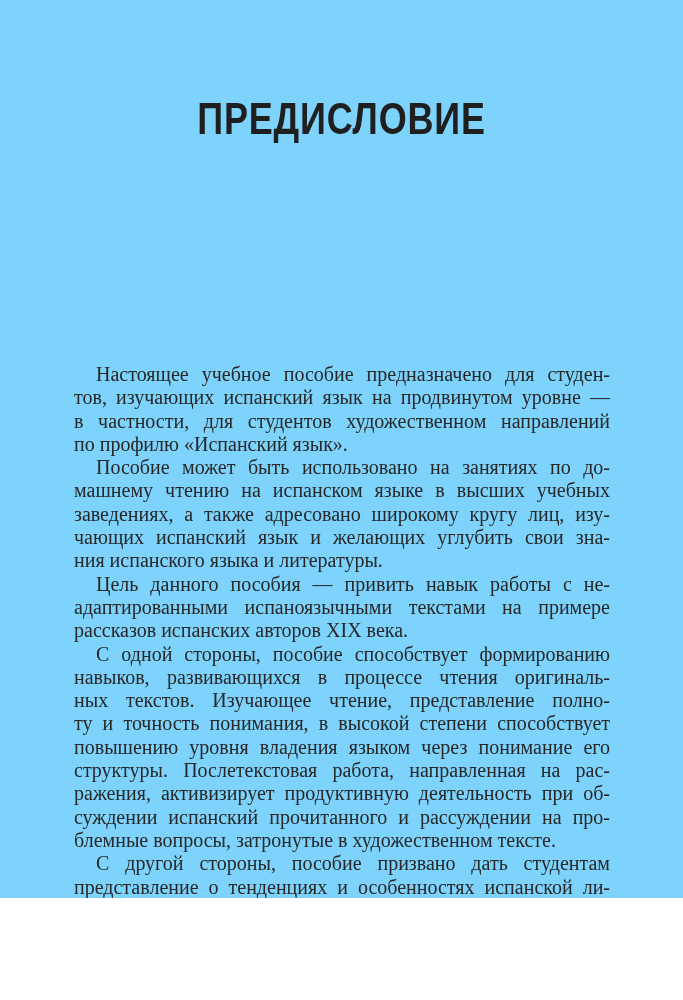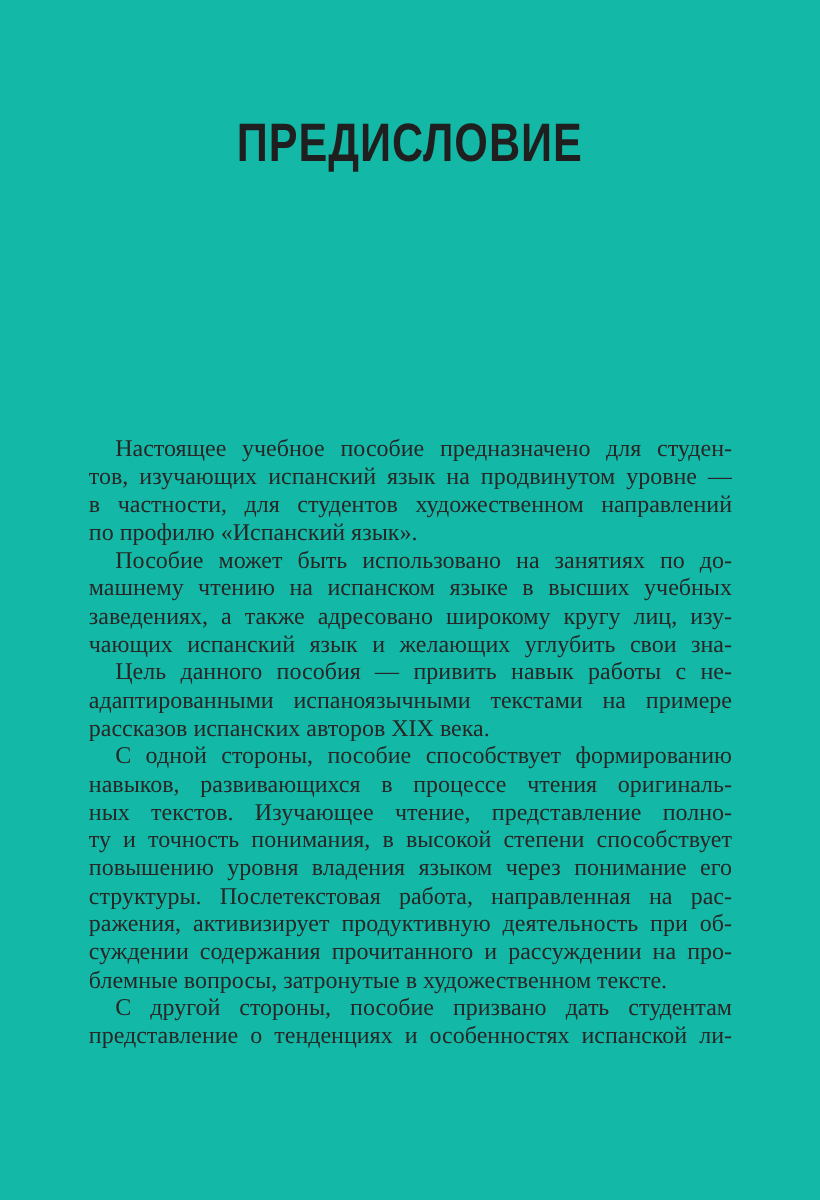--- a/index.html
+++ b/index.html
@@ -10,8 +10,8 @@
   .page {
     position: relative;
     width: 683px;
-    height: 1000px;
-    background: #14b8a6;
+    height: 898px;
+    background: #7dd3fc;
     overflow: hidden;
     font-kerning: normal;
   }

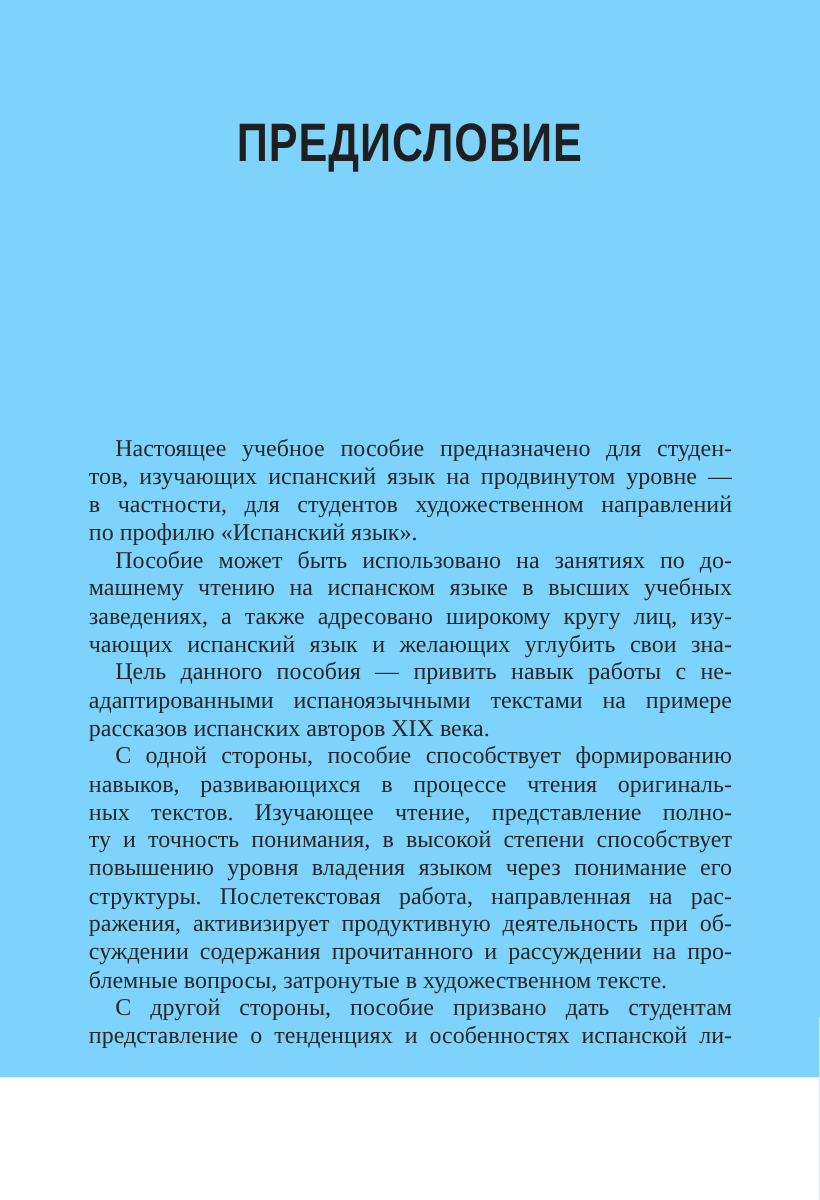--- a/index.html
+++ b/index.html
@@ -75,6 +75,7 @@
         <div class="line">машнему чтению на испанском языке в высших учебных</div>
         <div class="line">заведениях, а также адресовано широкому кругу лиц, изу-</div>
         <div class="line">чающих испанский язык и желающих углубить свои зна-</div>
+        <div class="line para-end">ния испанского языка и литературы.</div>
       </div>
       <div class="paragraph">
         <div class="line first">Цель данного пособия — привить навык работы с не-</div>

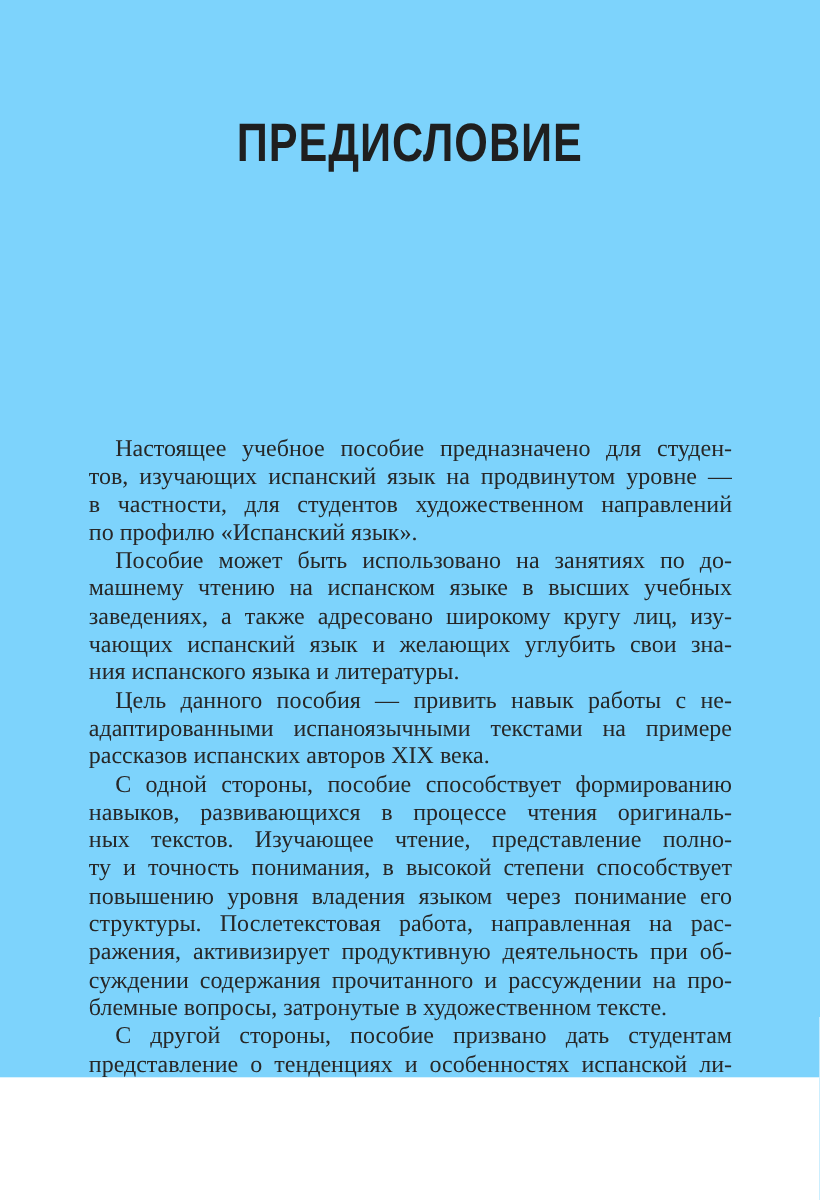--- a/index.html
+++ b/index.html
@@ -90,7 +90,7 @@
         <div class="line">повышению уровня владения языком через понимание его</div>
         <div class="line">структуры. Послетекстовая работа, направленная на рас-</div>
         <div class="line">ражения, активизирует продуктивную деятельность при об-</div>
-        <div class="line">суждении содержания прочитанного и рассуждении на про-</div>
+        <div class="line">суждении испанский прочитанного и рассуждении на про-</div>
         <div class="line para-end">блемные вопросы, затронутые в художественном тексте.</div>
       </div>
       <div class="paragraph">

